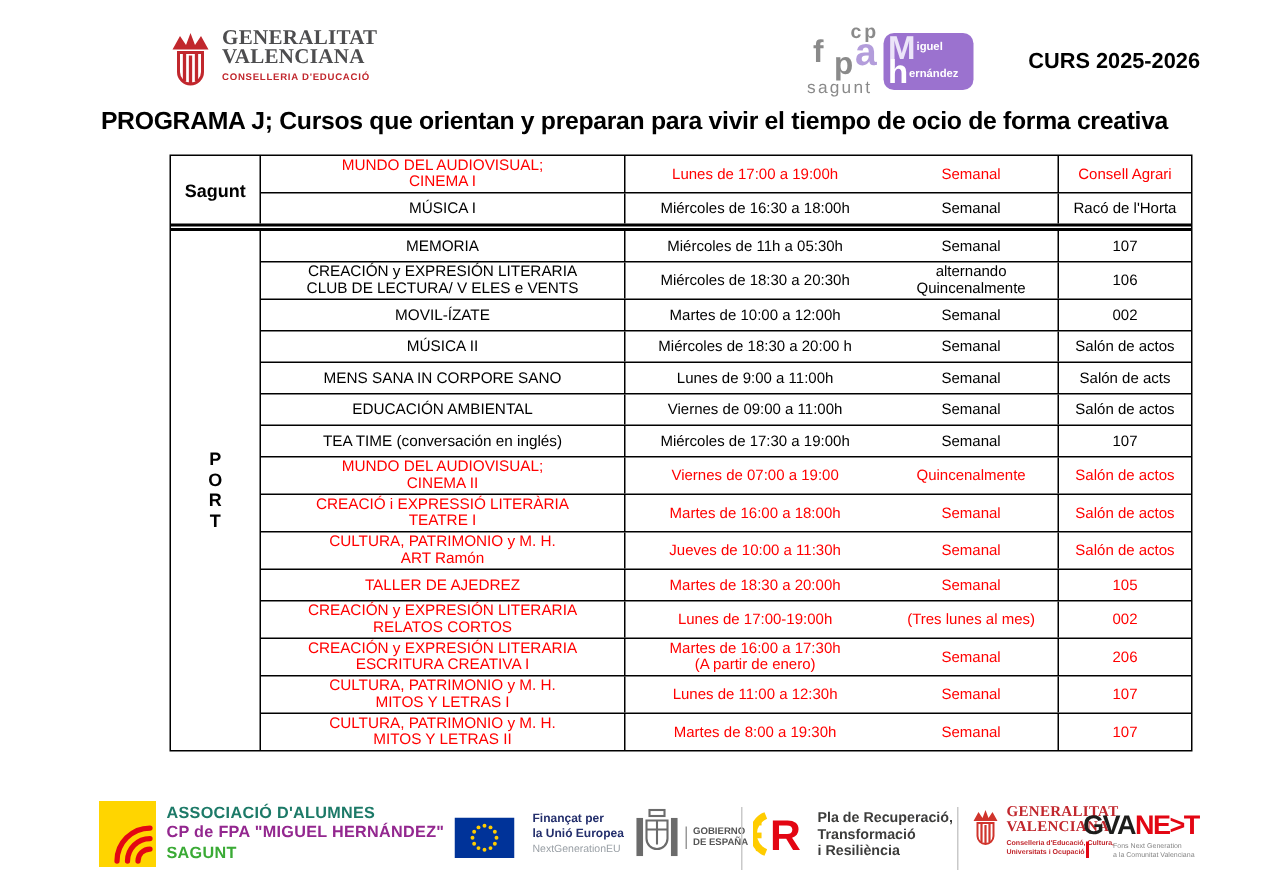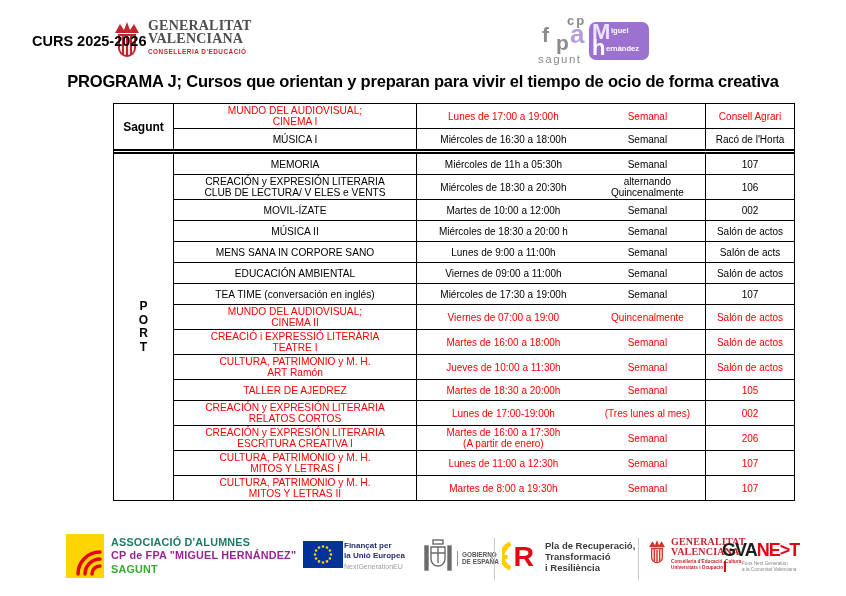--- a/index.html
+++ b/index.html
@@ -12,7 +12,7 @@
   .gv-text{display:flex;flex-direction:column;}
   .gv-name{font-family:"Liberation Serif",serif;font-weight:bold;font-size:14px;line-height:13px;color:#4d4d4f;letter-spacing:.2px;}
   .gv-sub{margin-top:3px;font-size:6.4px;font-weight:bold;color:#c1272d;letter-spacing:.5px;}
-  .header-curs{position:absolute;left:0;top:33px;width:800px;text-align:left;font-weight:bold;font-size:14.5px;padding-left:32px;}
+  .header-curs{position:absolute;left:0;top:33px;width:800px;text-align:right;font-weight:bold;font-size:14.5px;}
   .school-logo{position:absolute;left:537px;top:15px;width:112px;height:54px;}
   .school-logo span{position:absolute;font-weight:bold;}
   .sl-cp{left:30px;top:-2px;color:#8a8a8a;font-size:13px;letter-spacing:2px;}

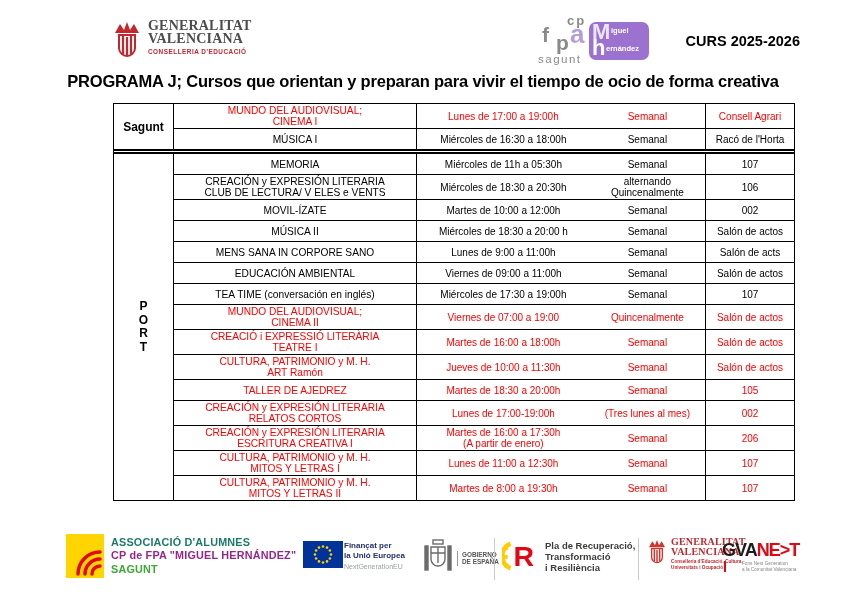--- a/index.html
+++ b/index.html
@@ -52,7 +52,7 @@
   .assoc-l1{color:var(--assoc-teal,#1d7a68);}
   .assoc-l2{color:var(--assoc-purple,#93278f);}
   .assoc-l3{color:var(--assoc-green,#3aaa35);}
-  .f-eu{position:absolute;left:303px;top:13px;display:flex;gap:1px;align-items:flex-start;}
+  .f-eu{position:absolute;left:303px;top:13px;display:flex;gap:12px;align-items:flex-end;}
   .eu-text{font-size:8px;font-weight:bold;line-height:9.5px;color:var(--eu-navy,#242f6c);}
   .eu-ngeu{font-weight:normal;color:#9aa0a6;font-size:7px;margin-top:2px;}
   .f-gob{position:absolute;left:423px;top:9px;display:flex;gap:4px;align-items:center;}

